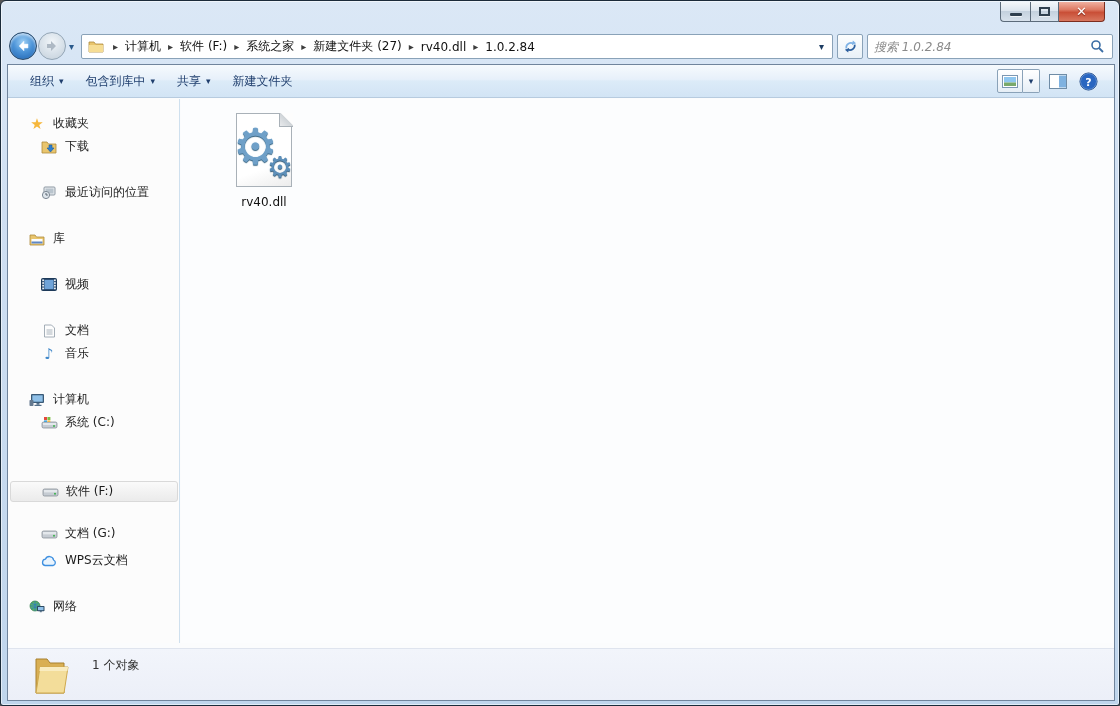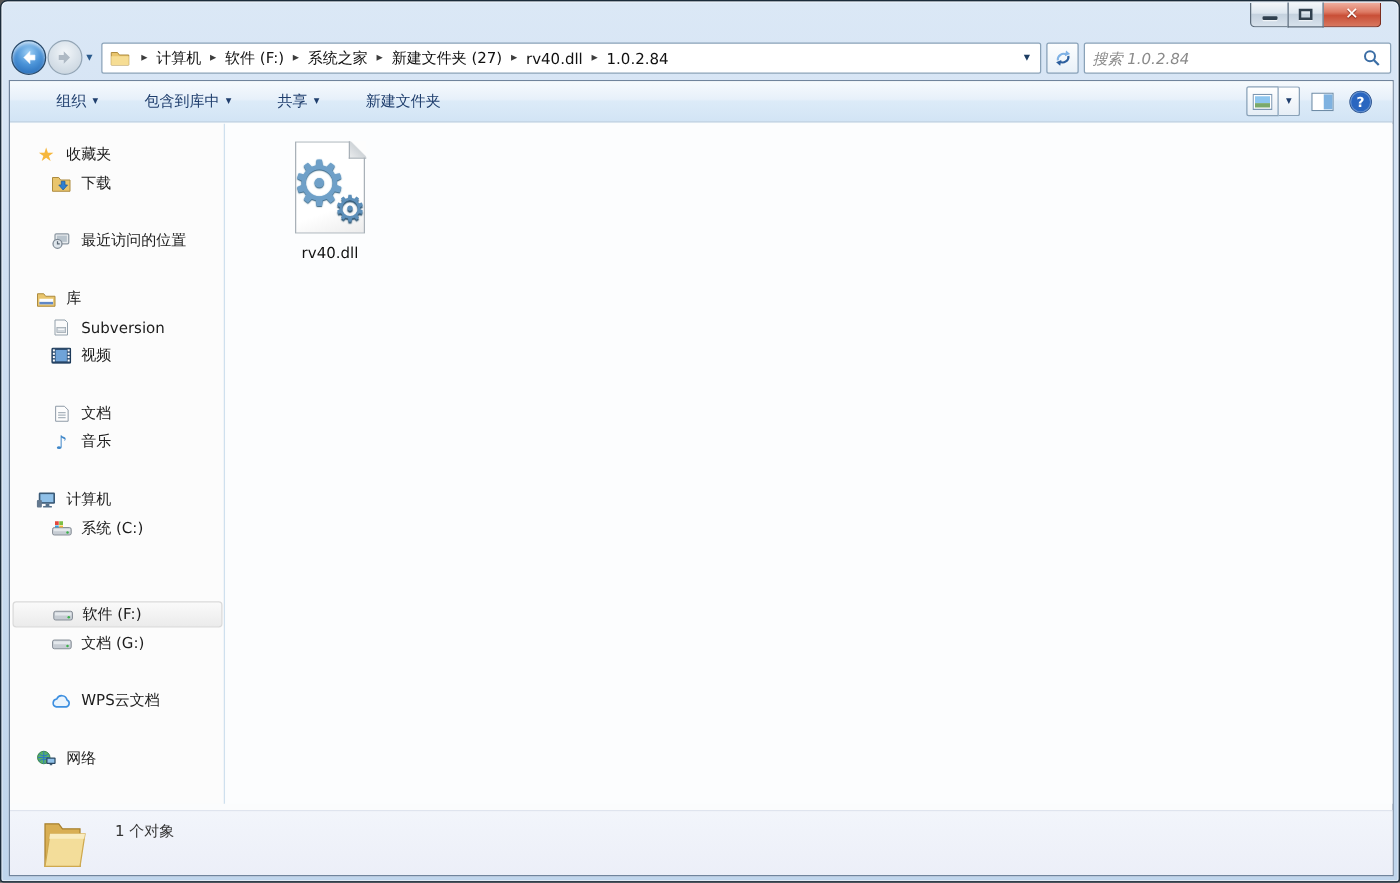--- a/index.html
+++ b/index.html
@@ -54,7 +54,7 @@
   .cmdbar { position:absolute; top:0; left:0; width:100%; height:33px;
     background:linear-gradient(180deg,#f6fafd 0%,#e7f0fa 45%,#dcebf8 50%,#d2e4f5 100%);
     border-bottom:1px solid #b7cbdf; display:flex; align-items:center; }
-  .cmd-item { font-size:12px; color:#1f3e6d; margin-left:37px; cursor:default; display:flex; align-items:center; gap:5px; }
+  .cmd-item { font-size:12px; color:#1f3e6d; margin-left:22px; cursor:default; display:flex; align-items:center; gap:5px; }
   .cmd-caret { font-size:9px; color:#1f3e6d; }
   .cmd-right { position:absolute; right:14px; top:4px; display:flex; align-items:center; gap:6px; }
   .tool-btn { height:24px; border:1px solid #8aa2b8; background:linear-gradient(180deg,#fff,#e6eef6);

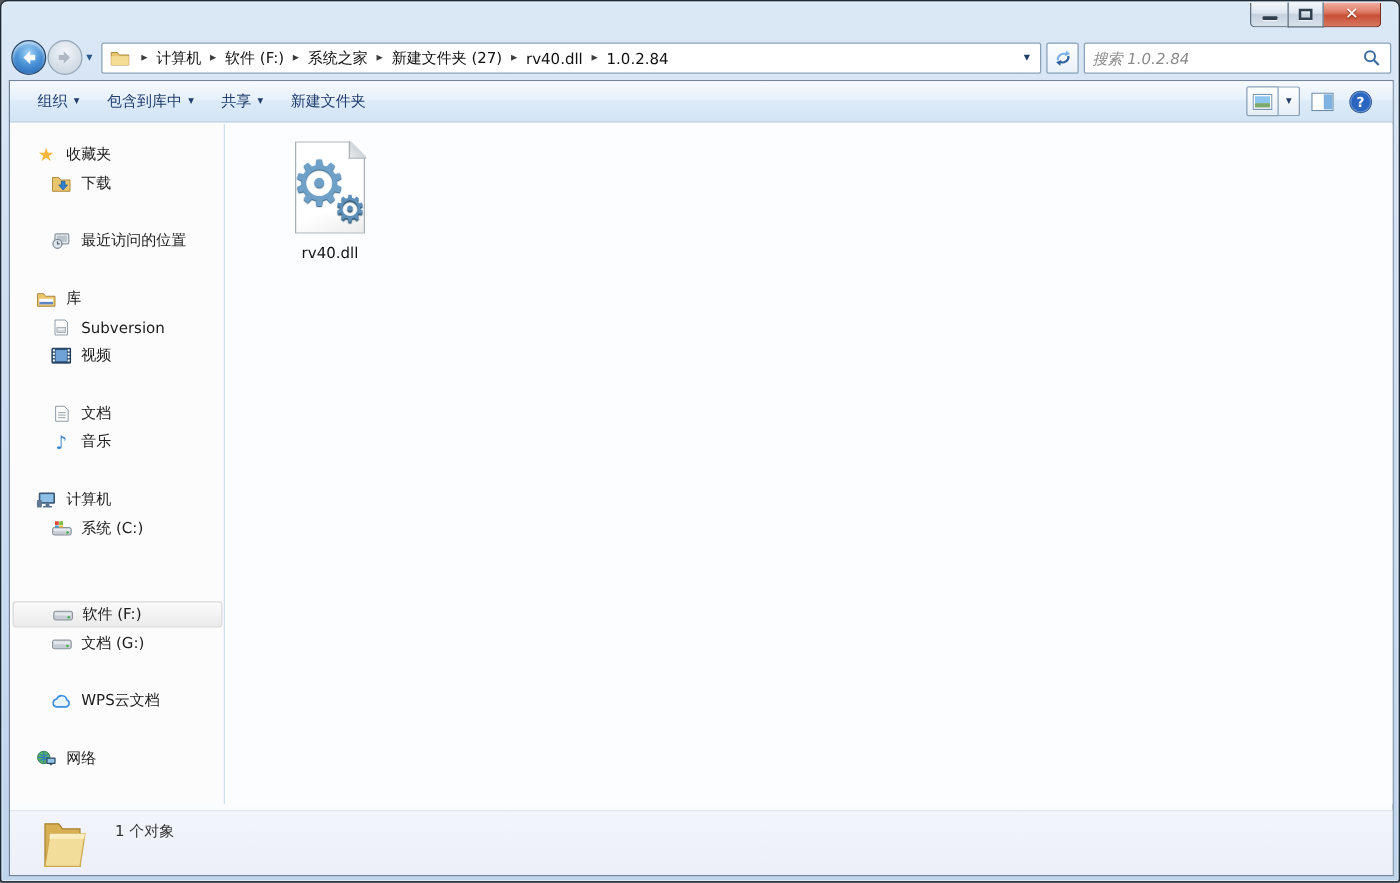--- a/index.html
+++ b/index.html
@@ -251,16 +251,6 @@
         </span>
         <span>库</span>
       </div>
-      <div class="side-row child" style="top:152px">
-        <span class="ic">
-          <svg width="14" height="14" viewBox="0 0 14 14">
-              <path d="M2 1 h8 l2 2 v10 H2 z" fill="#fbfbfb" stroke="#93a0ab" stroke-width="0.8"></path>
-              <rect x="3.5" y="7" width="7" height="4" fill="#cfd6dc" stroke="#9aa5af" stroke-width="0.6"></rect>
-              <rect x="4.5" y="8" width="5" height="1" fill="#f5f6f7"></rect>
-            </svg>
-        </span>
-        <span>Subversion</span>
-      </div>
       <div class="side-row child" style="top:175px">
         <span class="ic">
           <svg width="16" height="13" viewBox="0 0 16 13">

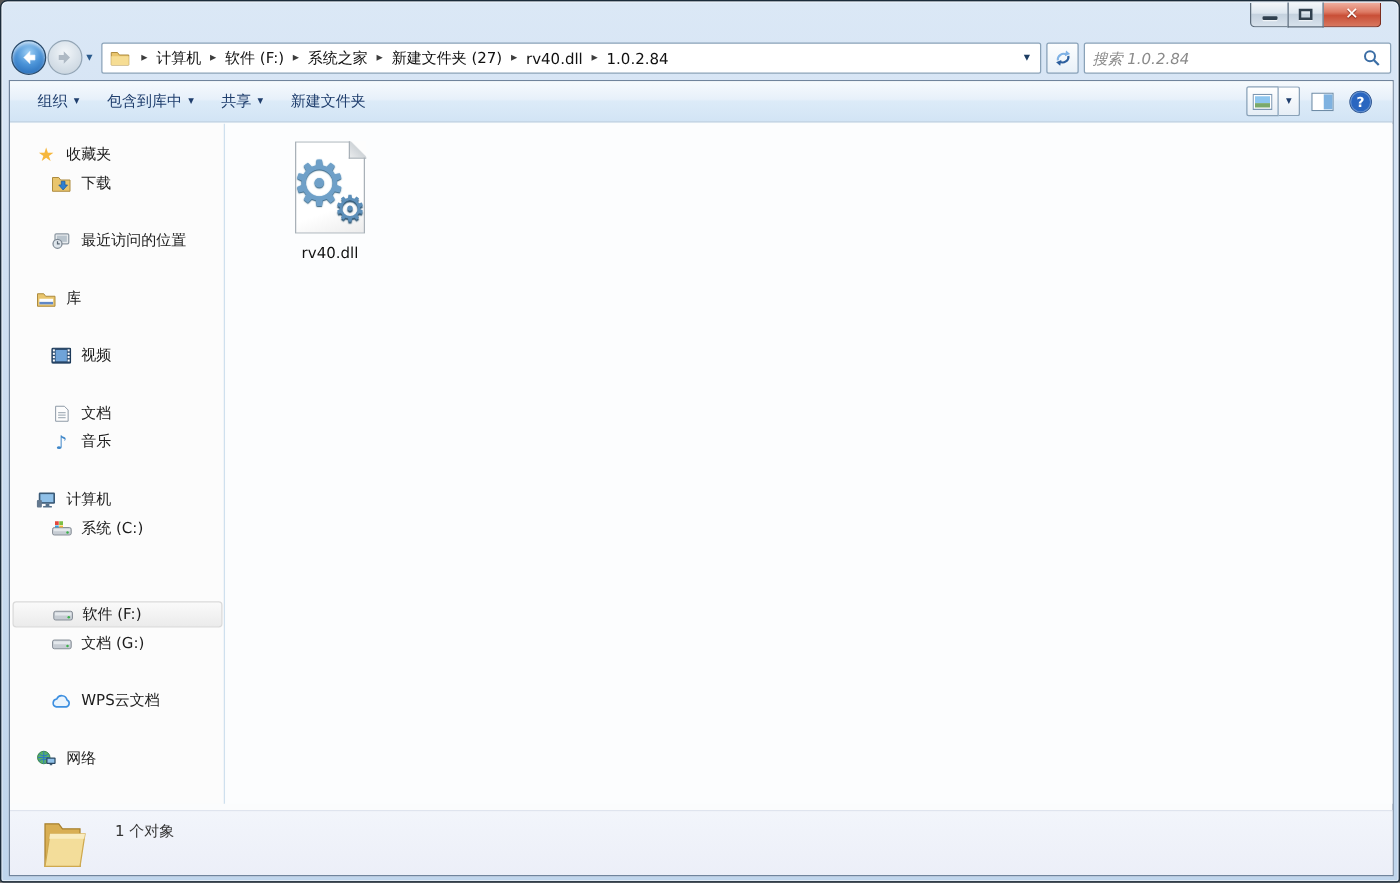--- a/index.html
+++ b/index.html
@@ -322,7 +322,7 @@
         </span>
         <span>软件 (F:)</span>
       </div>
-      <div class="side-row child" style="top:405px">
+      <div class="side-row child" style="top:424px">
         <span class="ic">
           <svg width="17" height="12" viewBox="0 0 17 12">
               <rect x="1" y="3" width="15" height="7" rx="1.5" fill="#c6ccd3" stroke="#7d858e" stroke-width="0.7"></rect>

